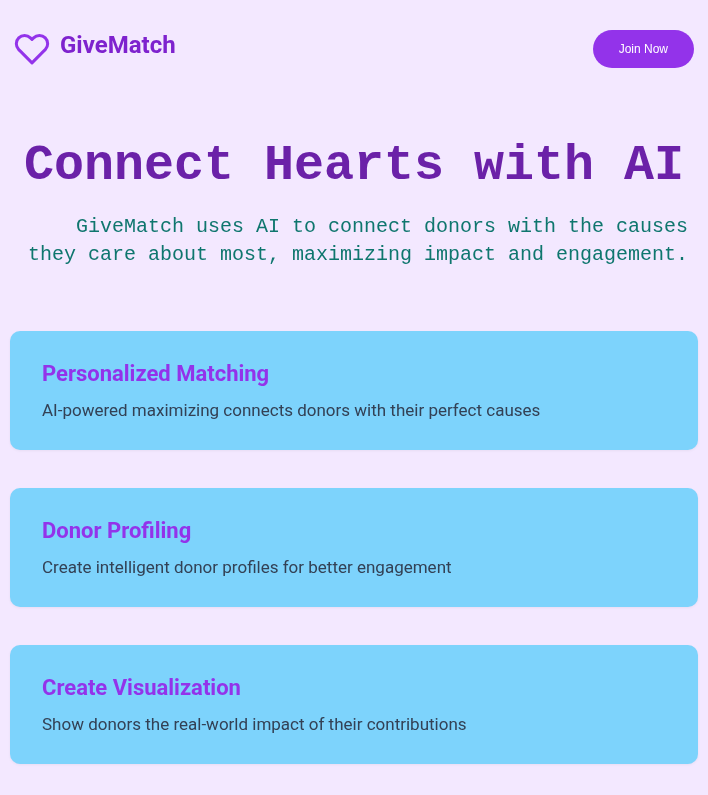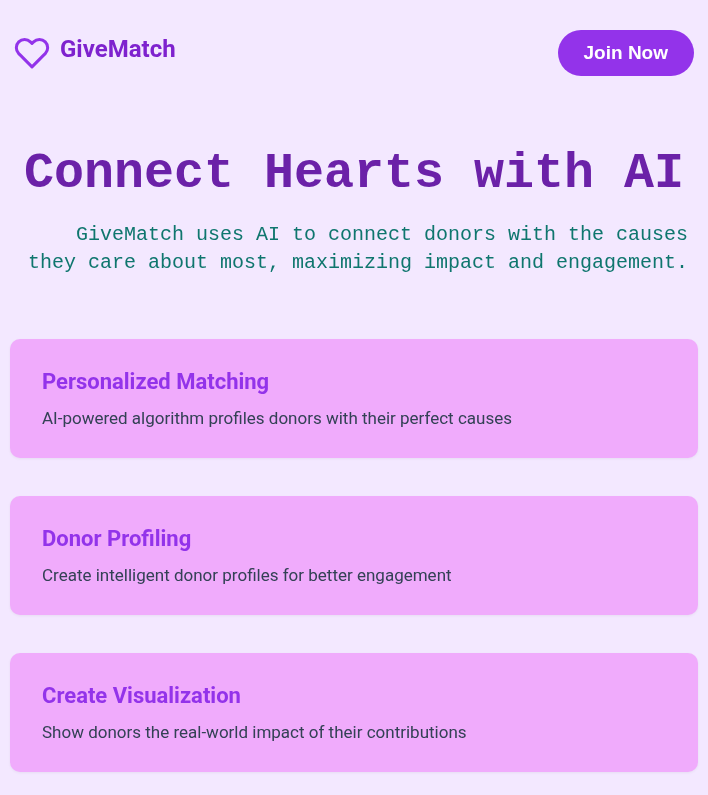--- a/index.html
+++ b/index.html
@@ -37,8 +37,8 @@
     .join-button {
       background-color: #9333ea;
       color: #ffffff;
-      font-size: 19px;
-      font-weight: 700;
+      font-size: 12px;
+      font-weight: 400;
       border: none;
       border-radius: 999px;
       padding: 12px 26px;

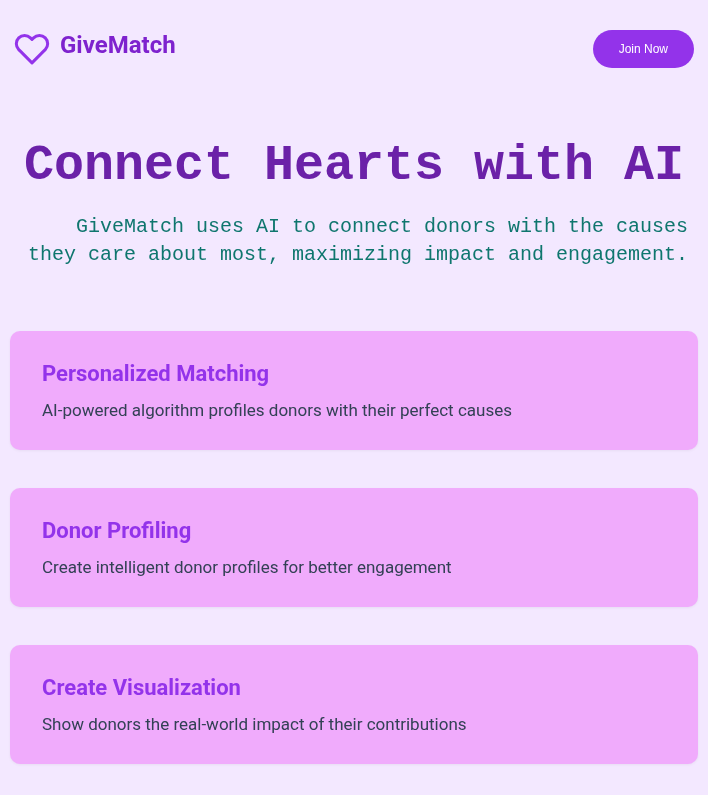--- a/index.html
+++ b/index.html
@@ -67,7 +67,7 @@
       padding: 12px 0;
     }
     .feature-card {
-      background-color: #f0abfc;
+      background-color: #7dd3fc;
       border-radius: 10px;
       padding: 30px 32px;
       margin-bottom: 38px;

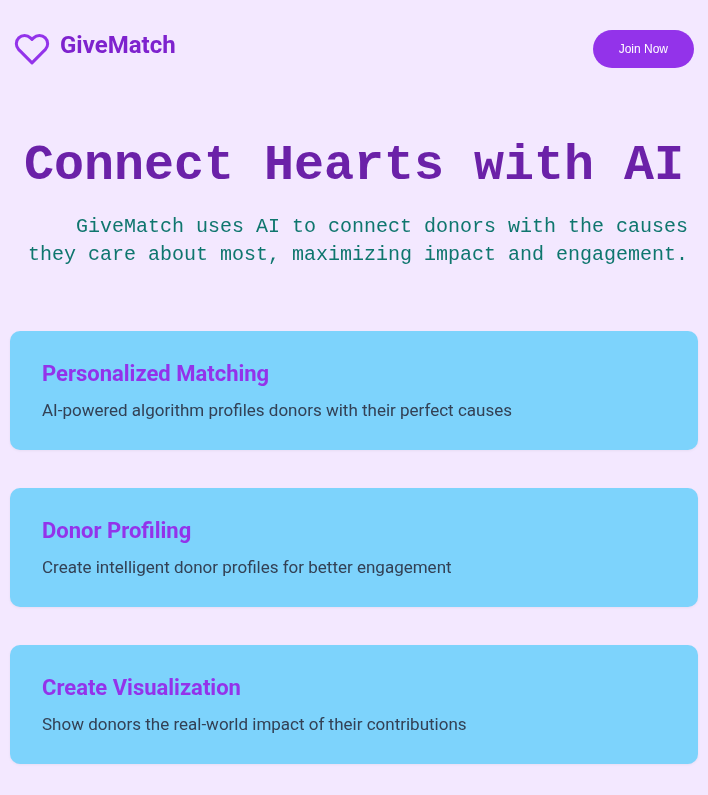--- a/index.html
+++ b/index.html
@@ -105,7 +105,7 @@
 <div class="features">
   <div class="feature-card">
     <h3 class="feature-title">Personalized Matching</h3>
-    <p class="feature-desc">AI-powered algorithm profiles donors with their perfect causes</p>
+    <p class="feature-desc">AI-powered maximizing connects donors with their perfect causes</p>
   </div>
   <div class="feature-card">
     <h3 class="feature-title">Donor Profiling</h3>

